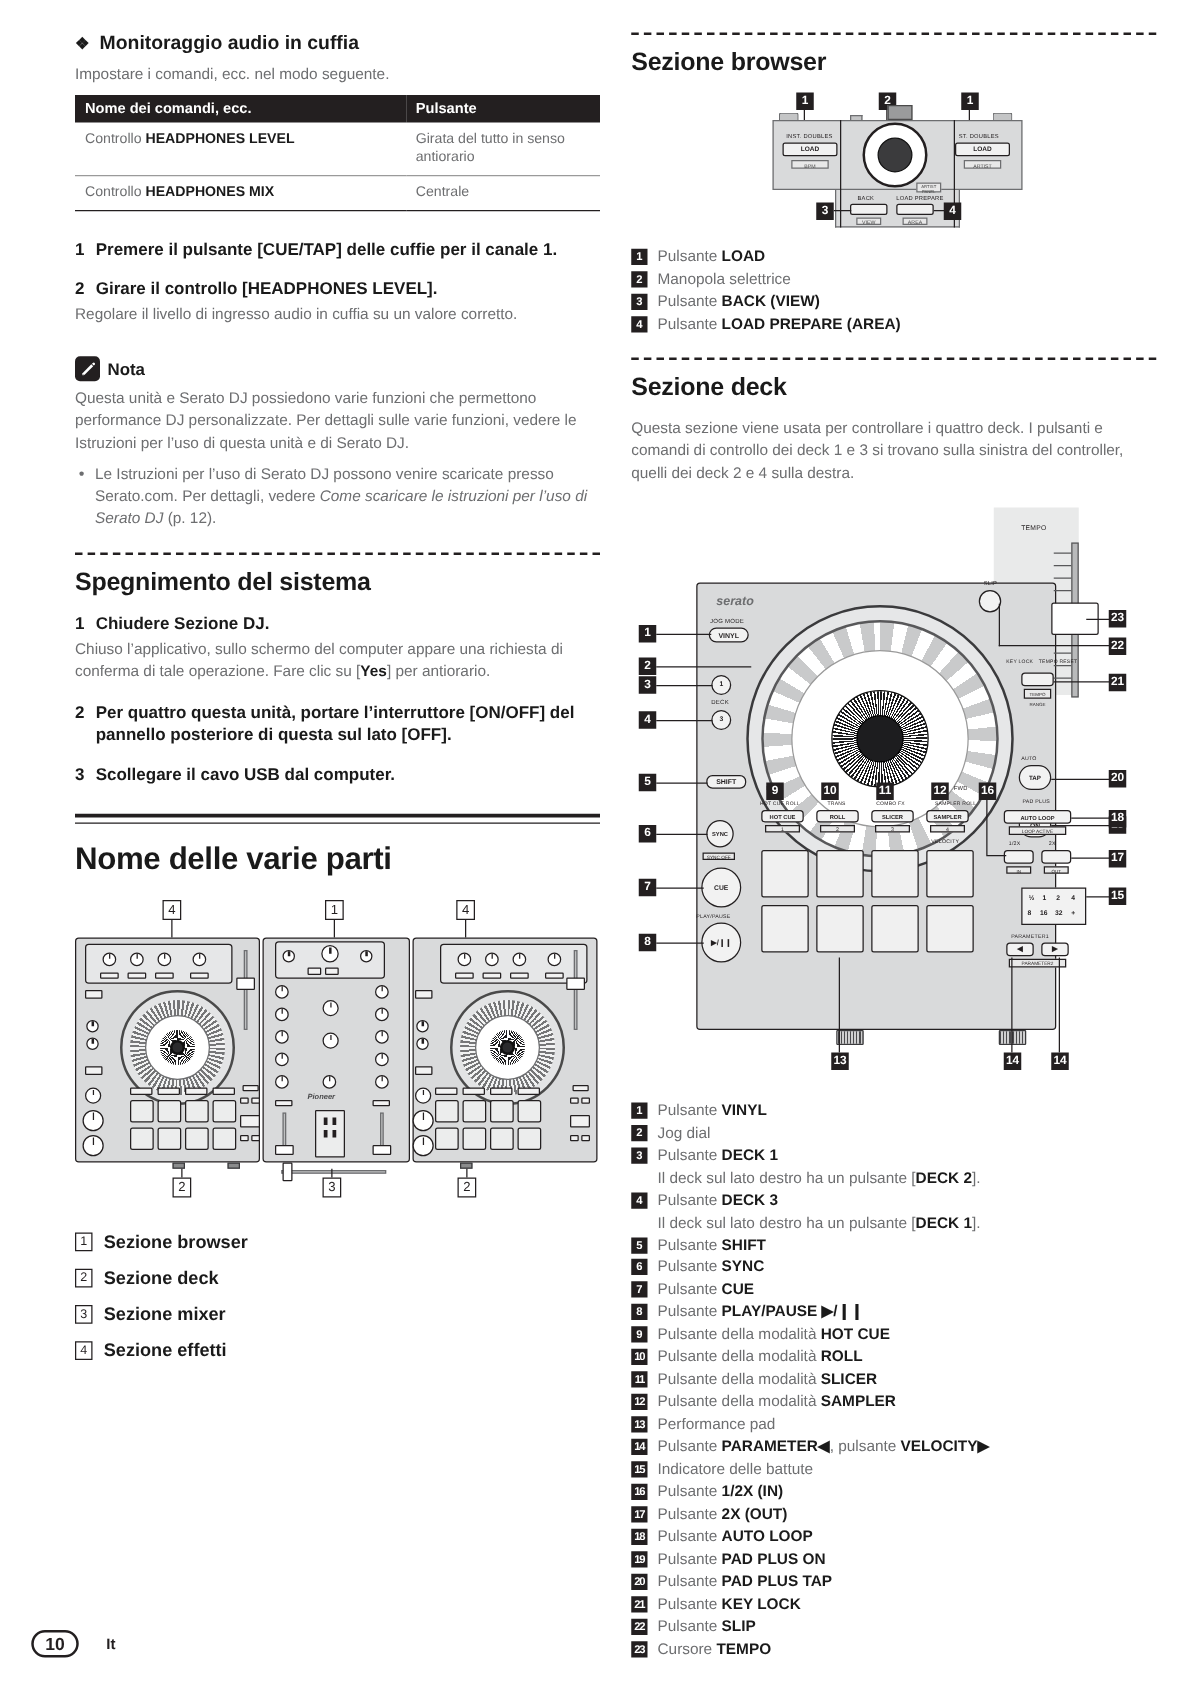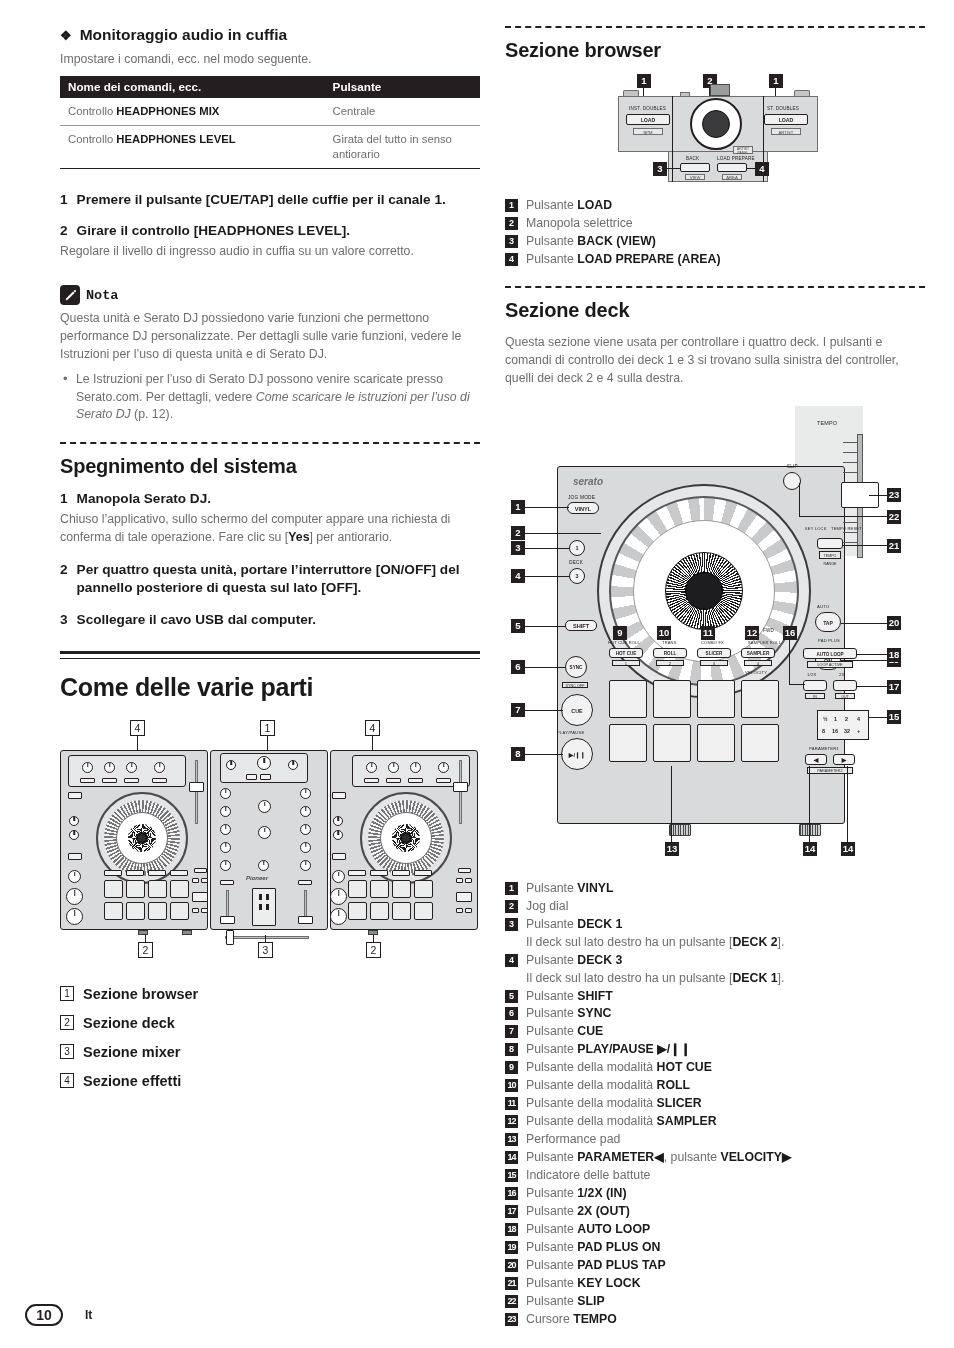--- a/index.html
+++ b/index.html
@@ -224,12 +224,12 @@
         </thead>
         <tbody>
           <tr>
+            <td class="c1"><span>Controllo </span><span class="b">HEADPHONES LEVEL</span></td>
+            <td>Girata del tutto in senso antiorario</td>
+          </tr>
+          <tr>
             <td class="c1"><span>Controllo </span><span class="b">HEADPHONES MIX</span></td>
             <td>Centrale</td>
-          </tr>
-          <tr>
-            <td class="c1"><span>Controllo </span><span class="b">HEADPHONES LEVEL</span></td>
-            <td>Girata del tutto in senso antiorario</td>
           </tr>
         </tbody>
       </table>

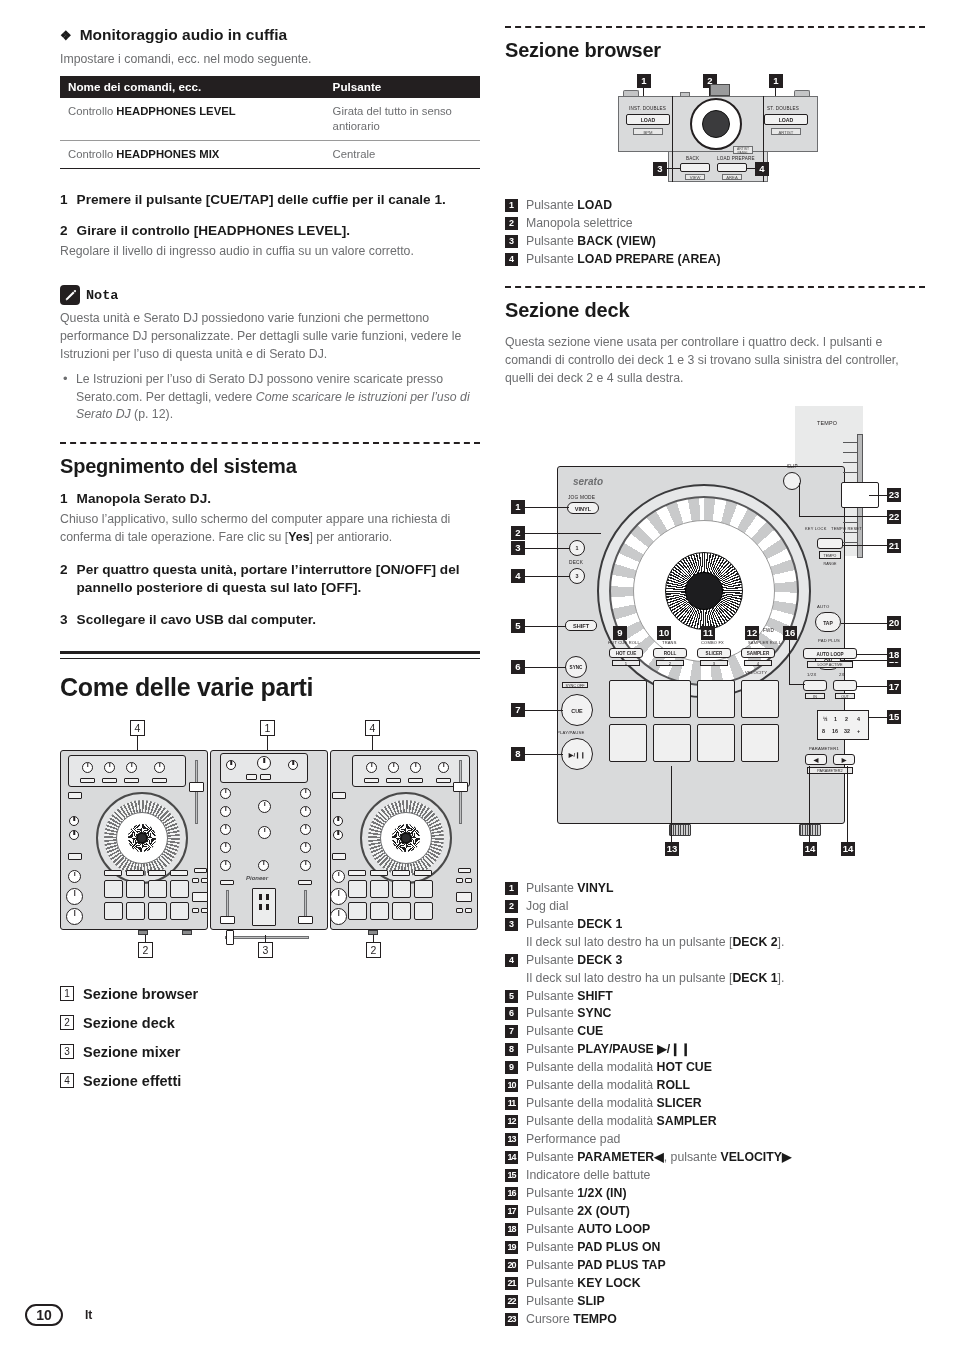--- a/index.html
+++ b/index.html
@@ -57,7 +57,7 @@
   table.cmd td.c1 { width:63%; }
 
   
-  .note-head { display:flex; align-items:center; gap:6px; margin:24px 0 5px 0;font-family:Liberation Mono, monospace; }
+  .note-head { display:flex; align-items:center; gap:6px; margin:24px 0 5px 0; }
   .note-icon {
     width:20px; height:20px; background:#231f20; border-radius:4px;
     display:flex; align-items:center; justify-content:center;

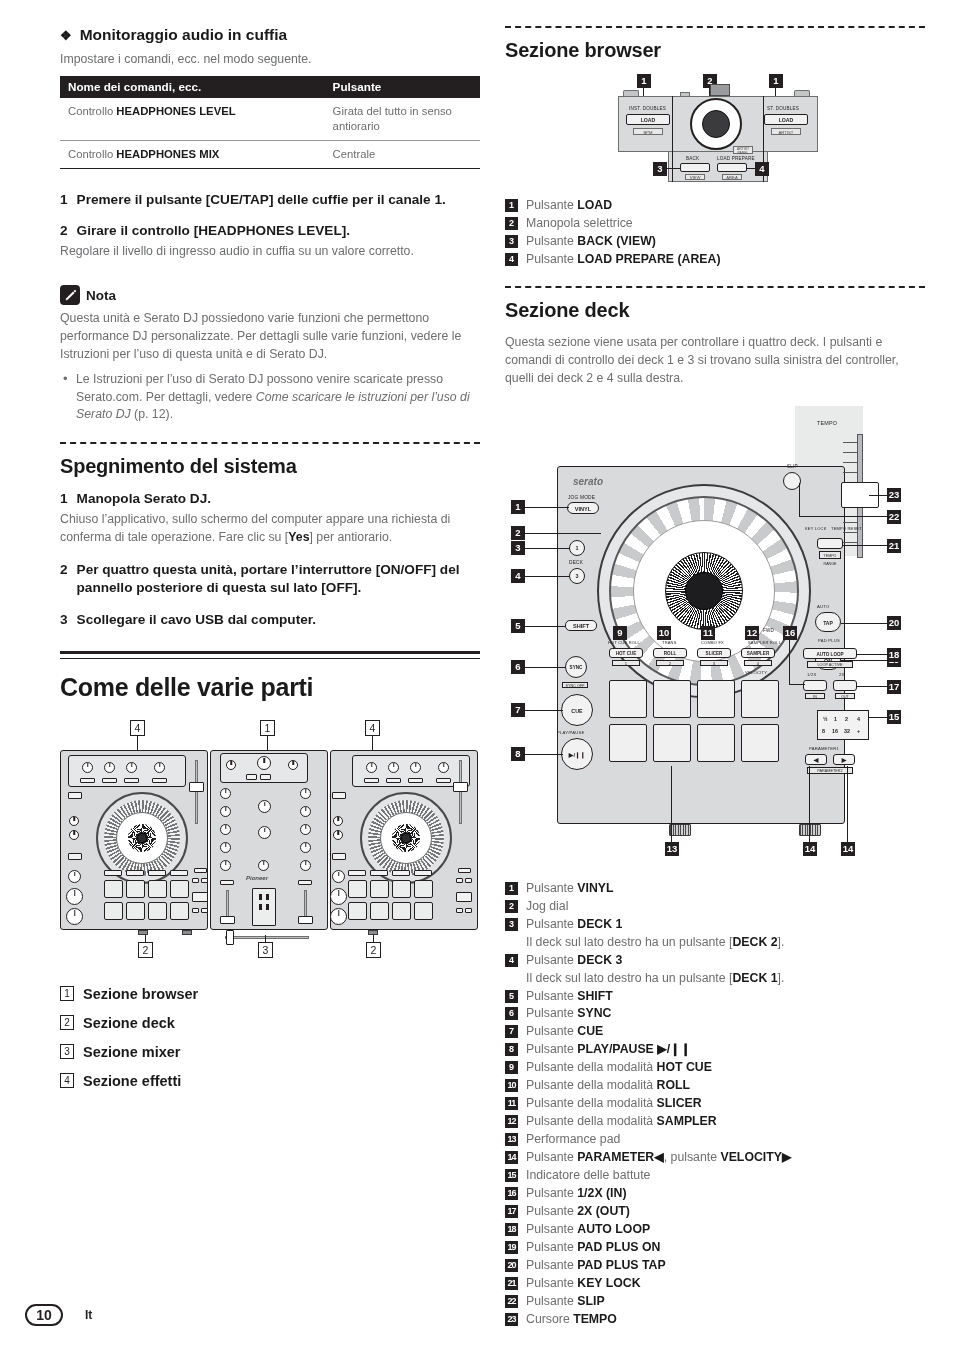--- a/index.html
+++ b/index.html
@@ -270,7 +270,7 @@
 
       <div class="step" style="margin-top:4px;">
         <span class="num">1</span>
-        <span class="txt">Manopola Serato DJ.</span>
+        <span class="txt">Chiudere Sezione DJ.</span>
       </div>
       <p class="body"><span>Chiuso l’applicativo, sullo schermo del computer appare una richiesta di conferma di tale operazione. Fare clic su [</span><span class="b">Yes</span><span>] per antiorario.</span></p>
 

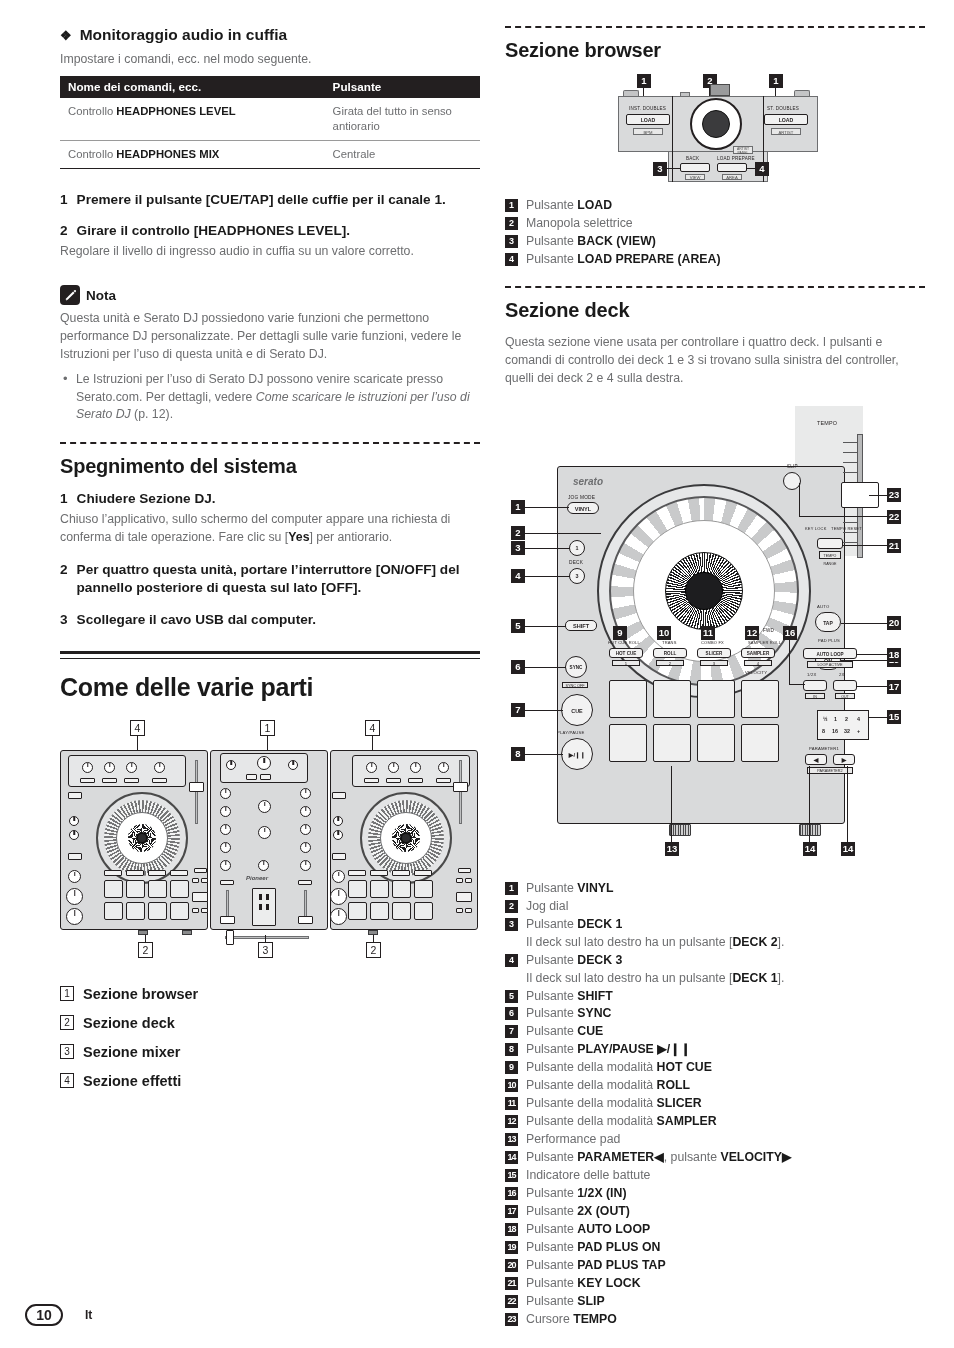--- a/index.html
+++ b/index.html
@@ -288,7 +288,7 @@
     <div class="rule-thick"></div>
     <div class="rule-thin"></div>
 
-    <h1 class="h1">Come delle varie parti</h1>
+    <h1 class="h1">Nome delle varie parti</h1>
 
     <div class="ctrl-wrap diagram">
 

